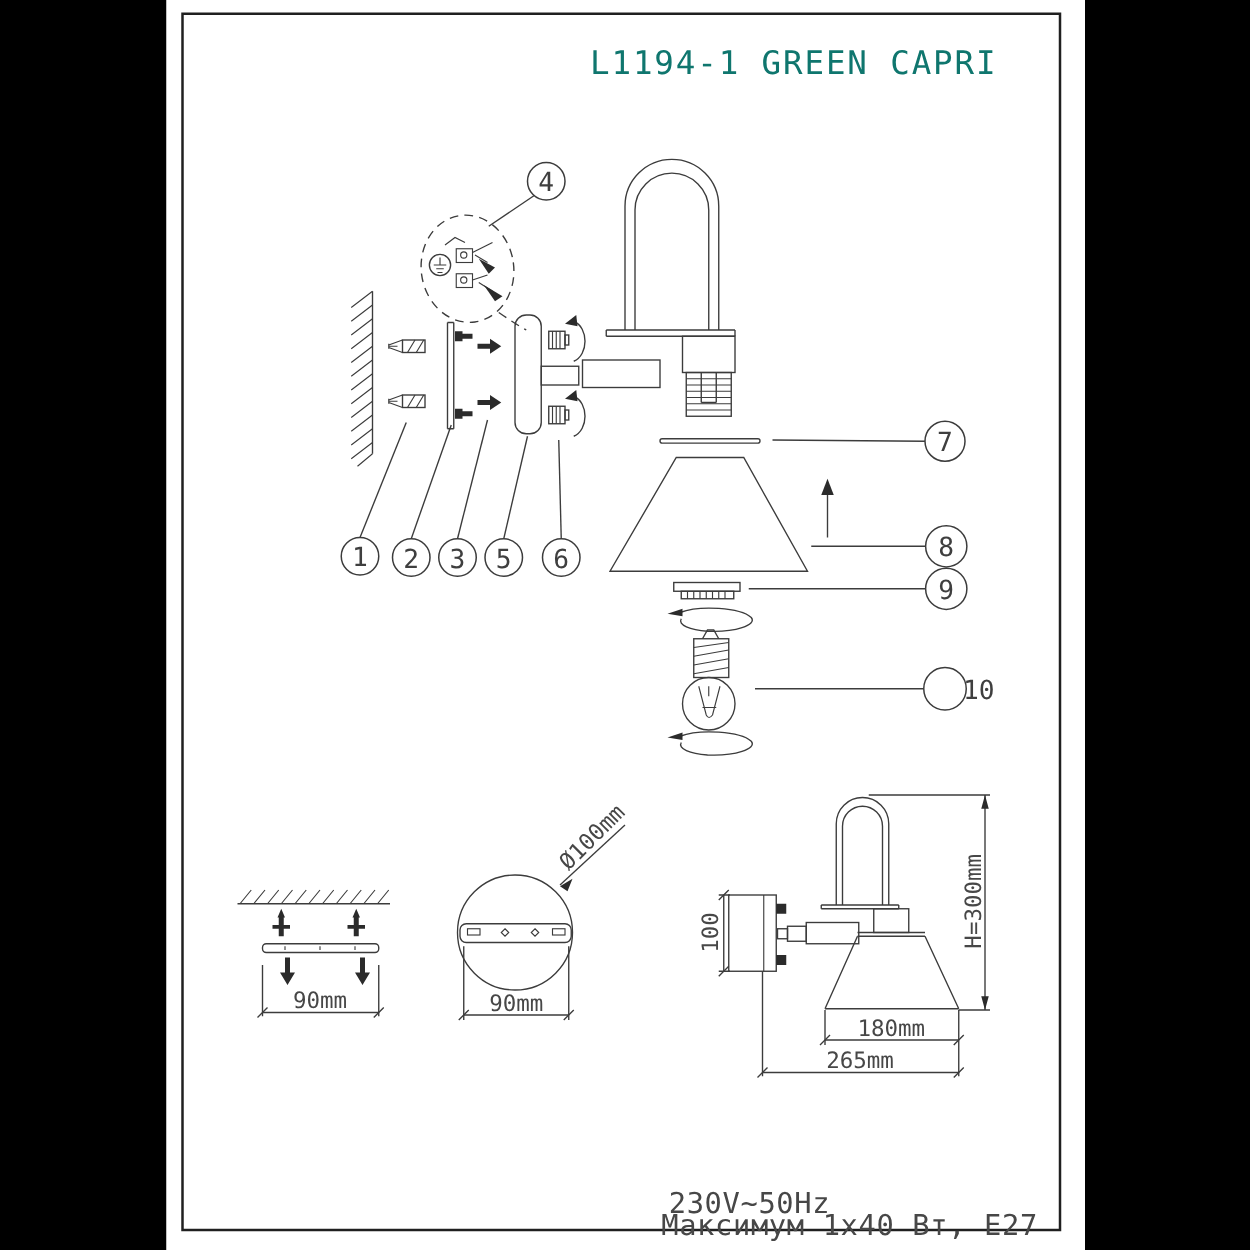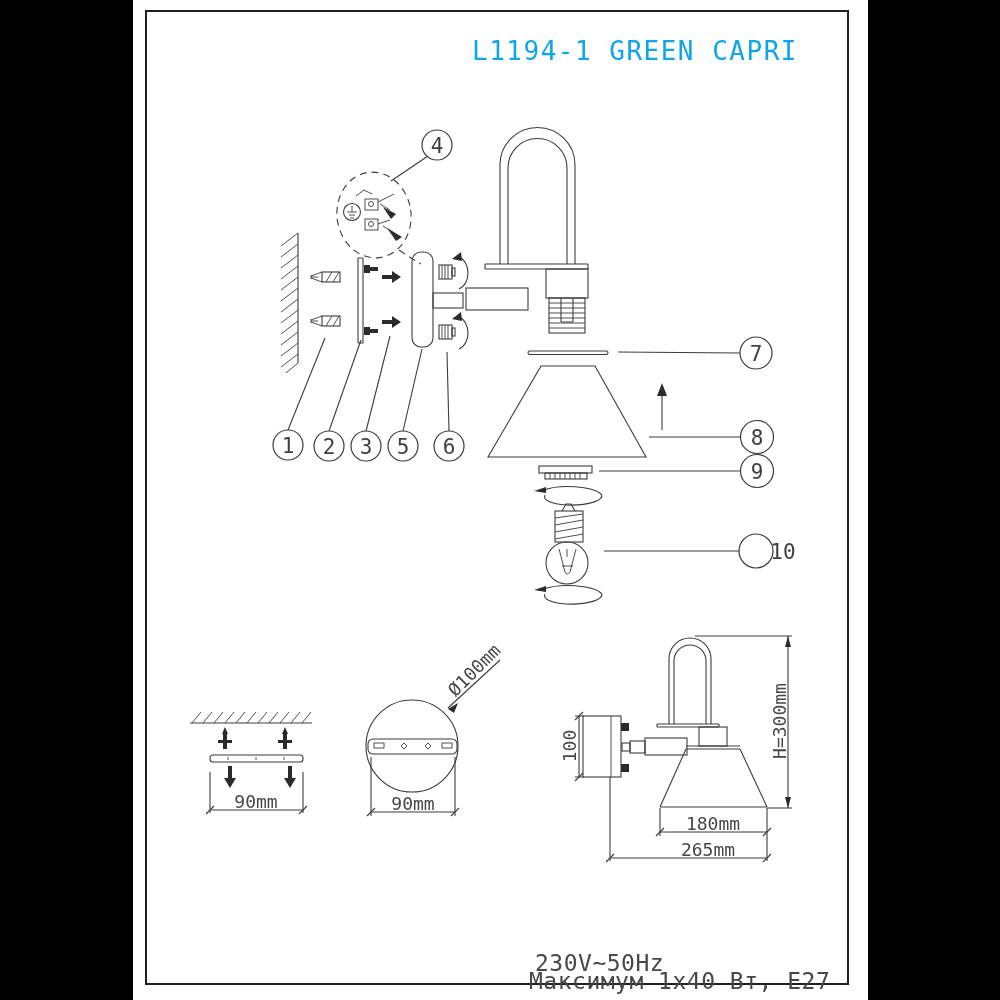--- a/index.html
+++ b/index.html
@@ -17,7 +17,7 @@
   .center{transform:translate(-50%,-50%);}
   .rot90{transform:translate(-50%,-50%) rotate(-90deg);}
   .rot45{transform:translate(-50%,-50%) rotate(-45deg);}
-  .title{font-size:26px;letter-spacing:1.5px;color:#0ea5e9;}
+  .title{font-size:26px;letter-spacing:1.5px;color:#0f766e;}
   .callout-num{font-size:21px;color:#3f3f3f;}
   .dim{font-size:18px;letter-spacing:0px;}
   .spec{font-size:23px;letter-spacing:0.5px;}

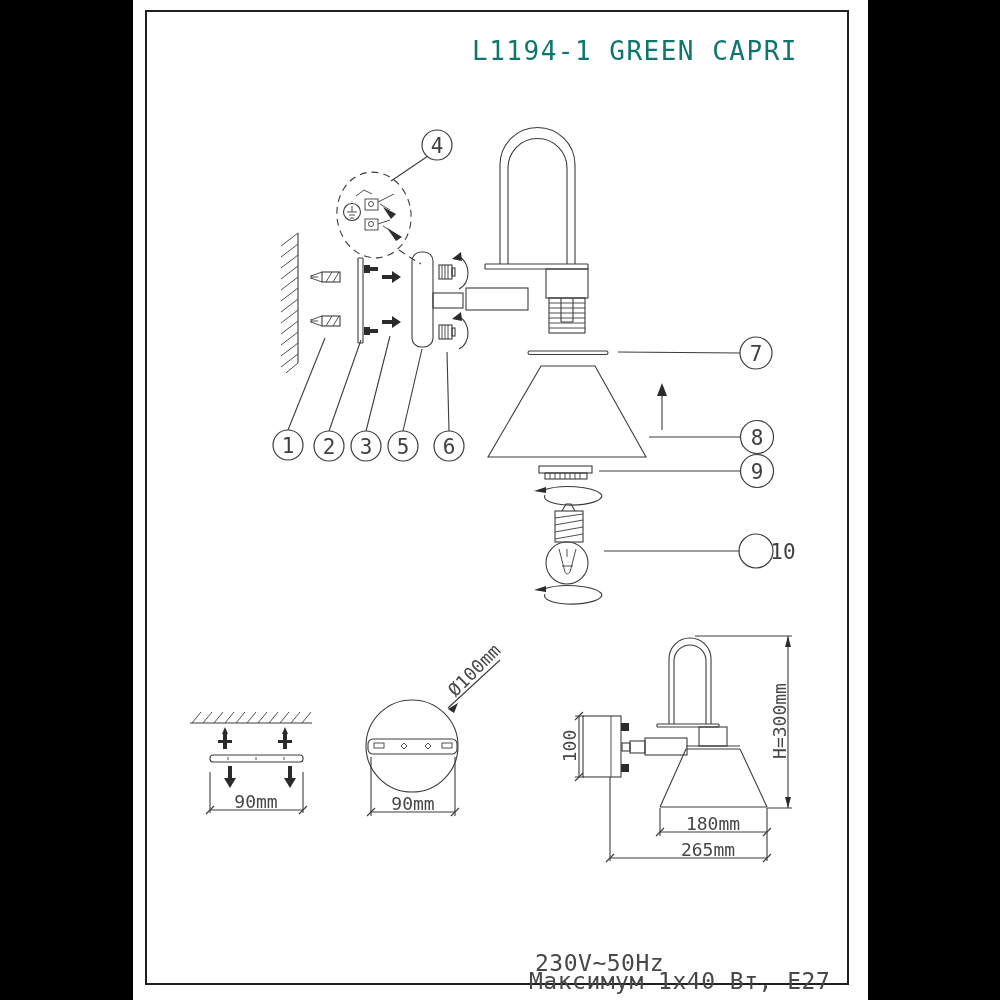--- a/index.html
+++ b/index.html
@@ -250,7 +250,7 @@
   <div class="txt dim rot90" style="left:569px;top:746px;">100</div>
   <div class="txt dim rot90" style="left:779px;top:721px;">H=300mm</div>
   <div class="txt dim center" style="left:713px;top:823px;text-align:right;">180mm</div>
-  <div class="txt dim center" style="left:708px;top:849px;">265mm</div>
+  <div class="txt dim center" style="left:688px;top:849px;">265mm</div>
 
   <div class="txt spec" style="left:535px;top:903px;margin-top:47px;">230V~50Hz</div>
   <div class="txt spec" style="left:529px;top:968px;">Максимум 1x40 Вт, E27</div>

